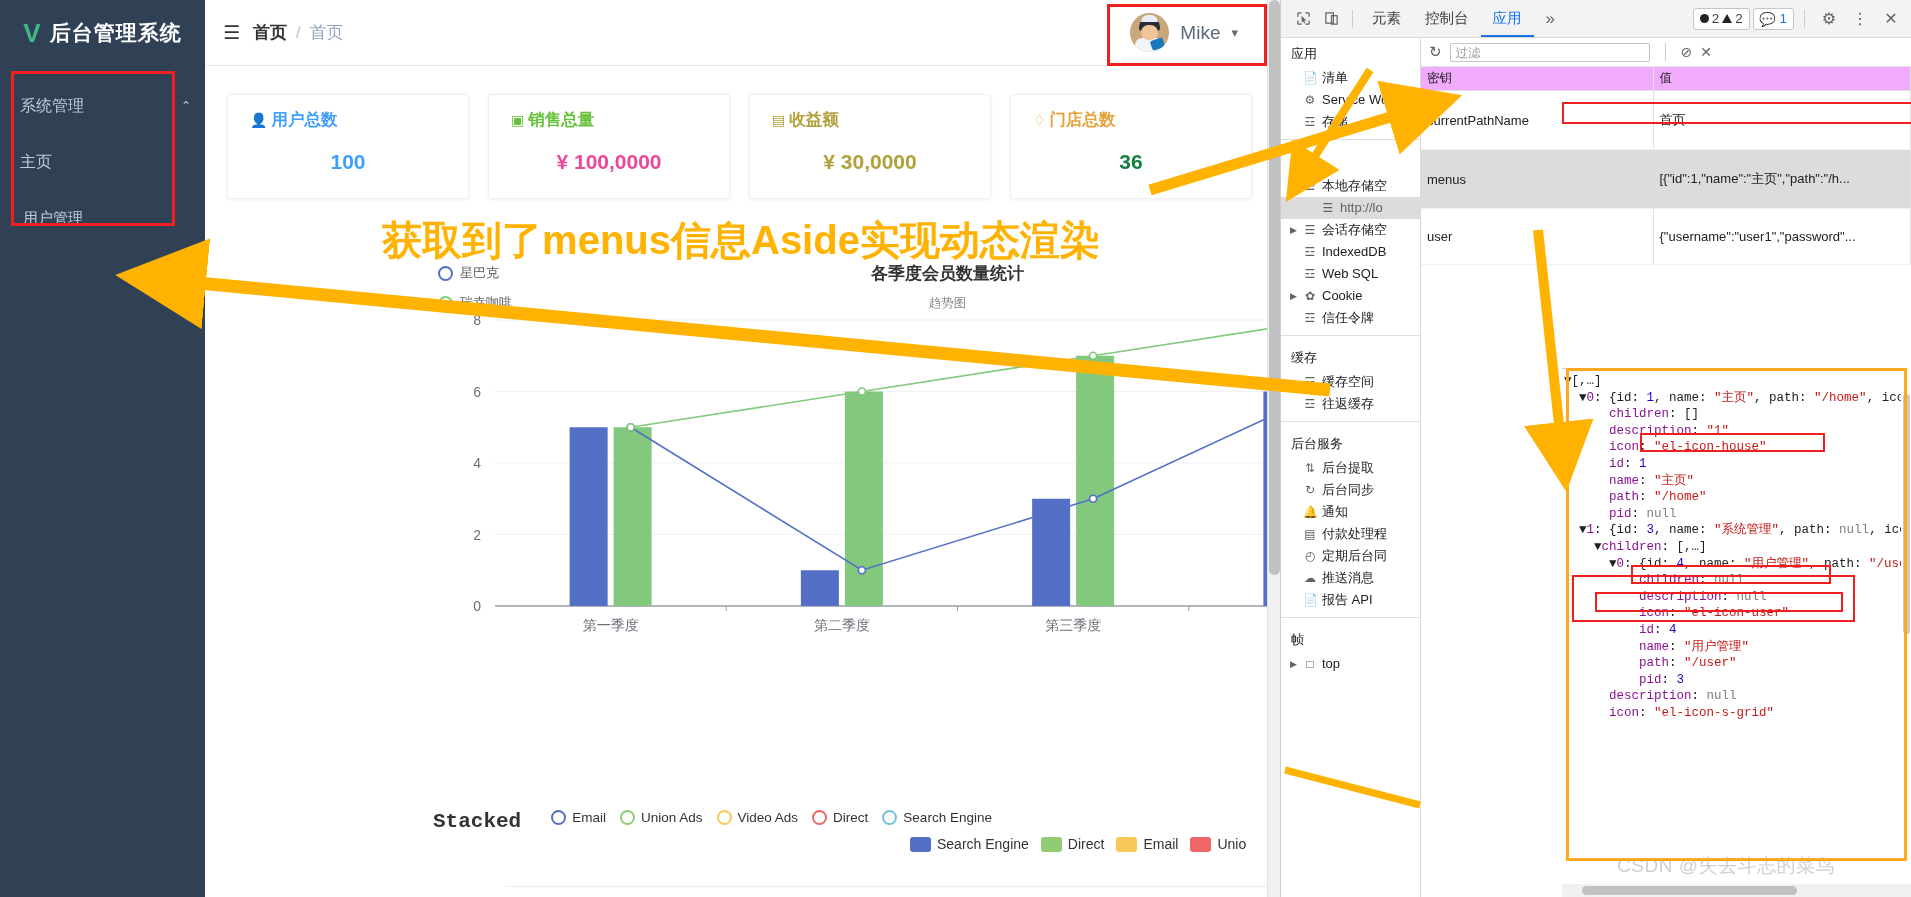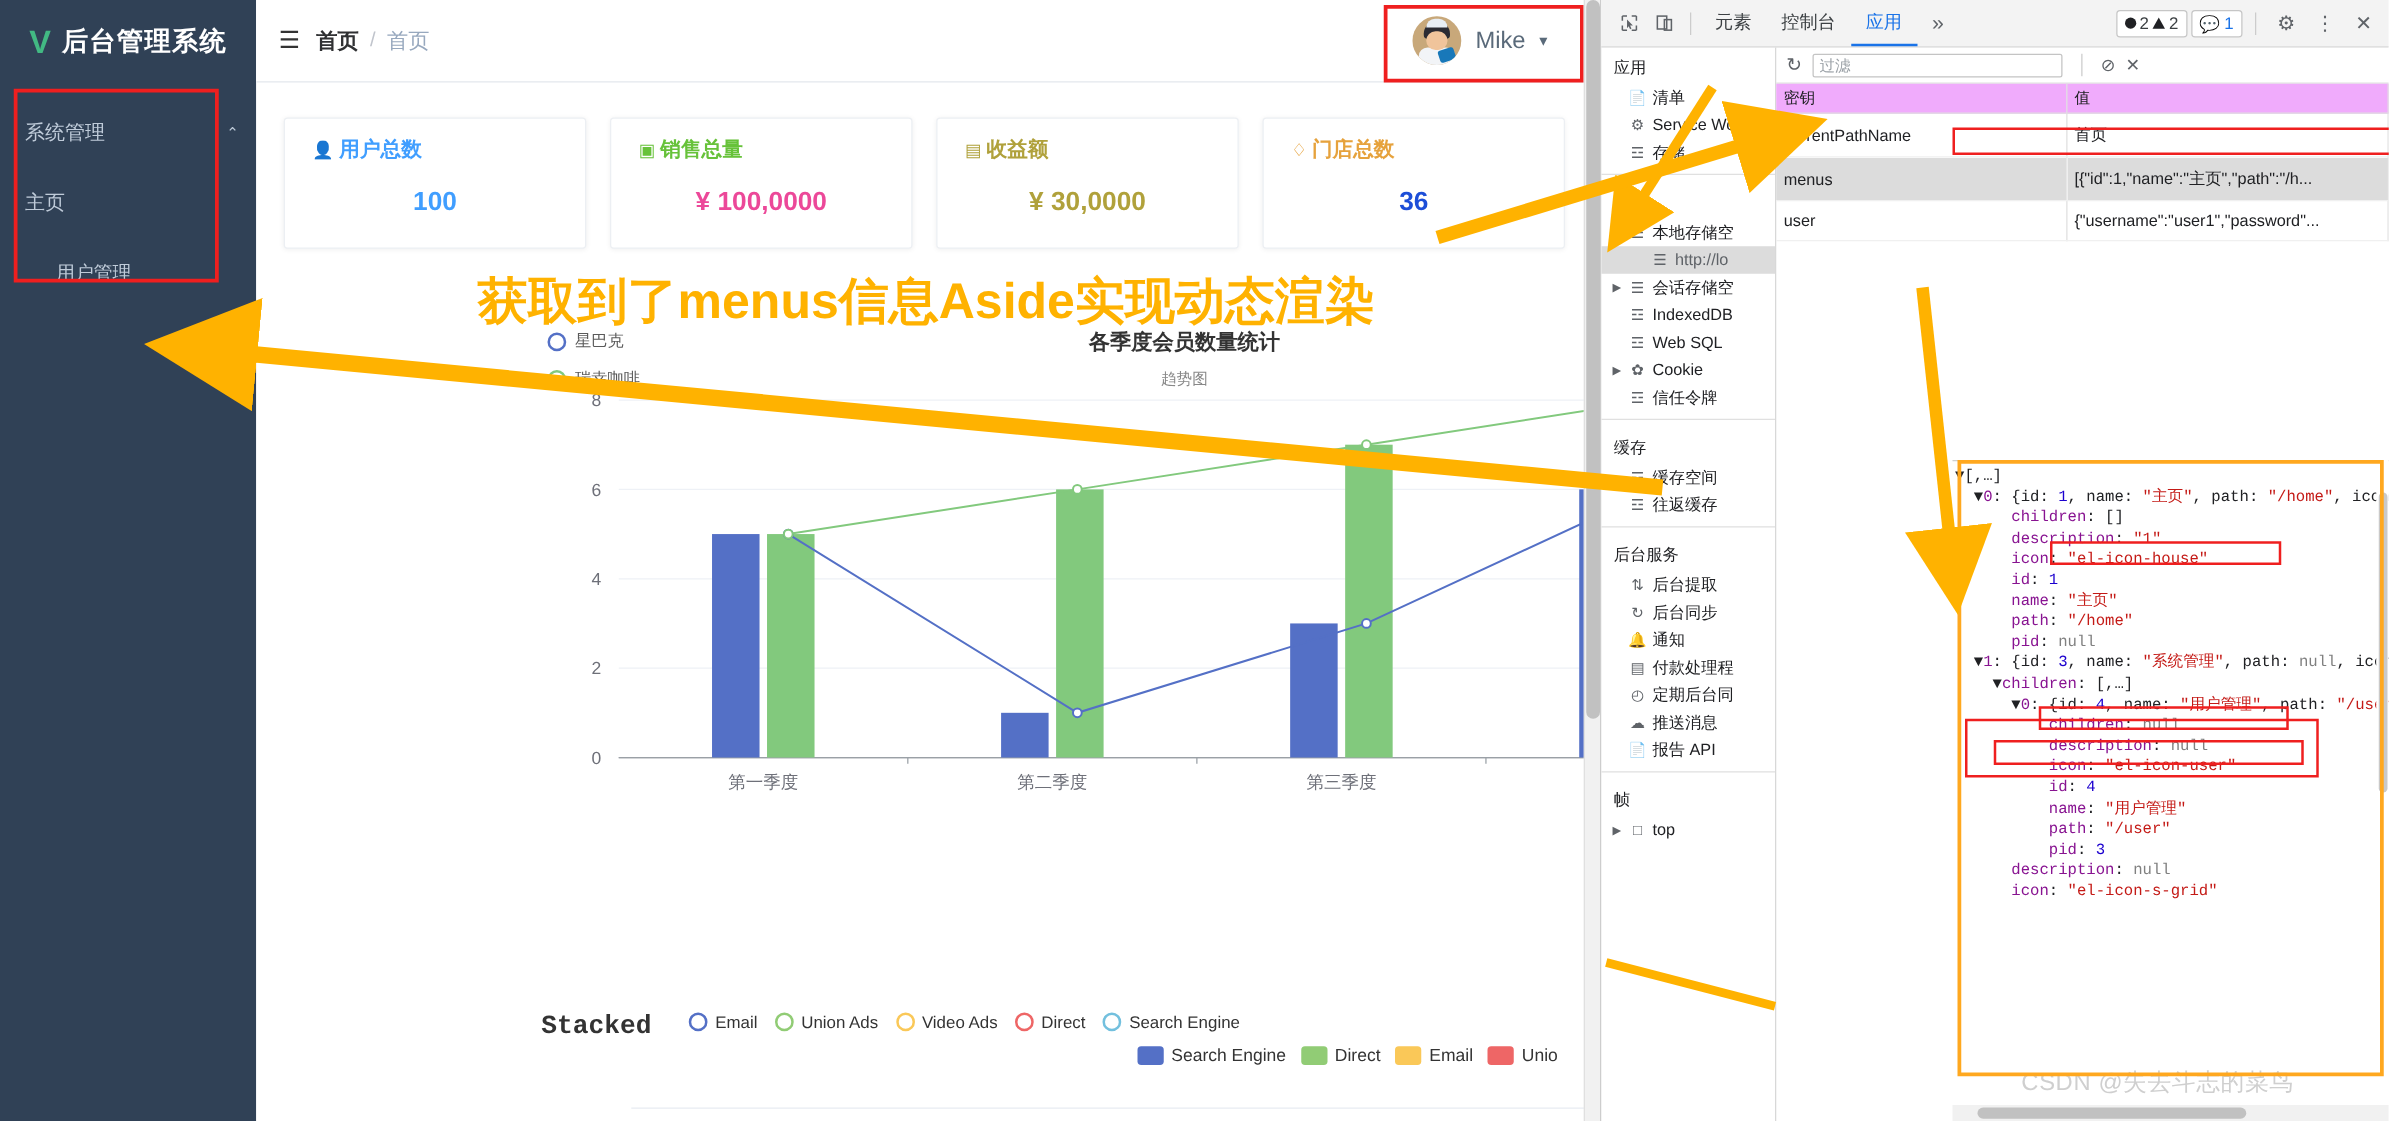--- a/index.html
+++ b/index.html
@@ -108,7 +108,7 @@
 
   .tbl { width:100%; font-size:13px; color:#202124; border-collapse:collapse; table-layout:fixed; }
   .tbl th { text-align:left; font-weight:400; background:#f0abfc; border-bottom:1px solid #e0e0e0; border-right:1px solid #e0e0e0; padding:3px 6px; font-size:12.5px; }
-  .tbl td { padding:8px 6px; border-bottom:1px solid #f0f0f0; border-right:1px solid #e0e0e0; white-space:nowrap; overflow:hidden; text-overflow:ellipsis; }
+  .tbl td { padding:20px 6px; border-bottom:1px solid #f0f0f0; border-right:1px solid #e0e0e0; white-space:nowrap; overflow:hidden; text-overflow:ellipsis; }
   .tbl tr.sel td { background:#dcdcdc; }
   .annot-menus { position:absolute; left:141px; top:64px; width:490px; height:22px; border:2.5px solid #ef1f1f; pointer-events:none; z-index:5; }
 

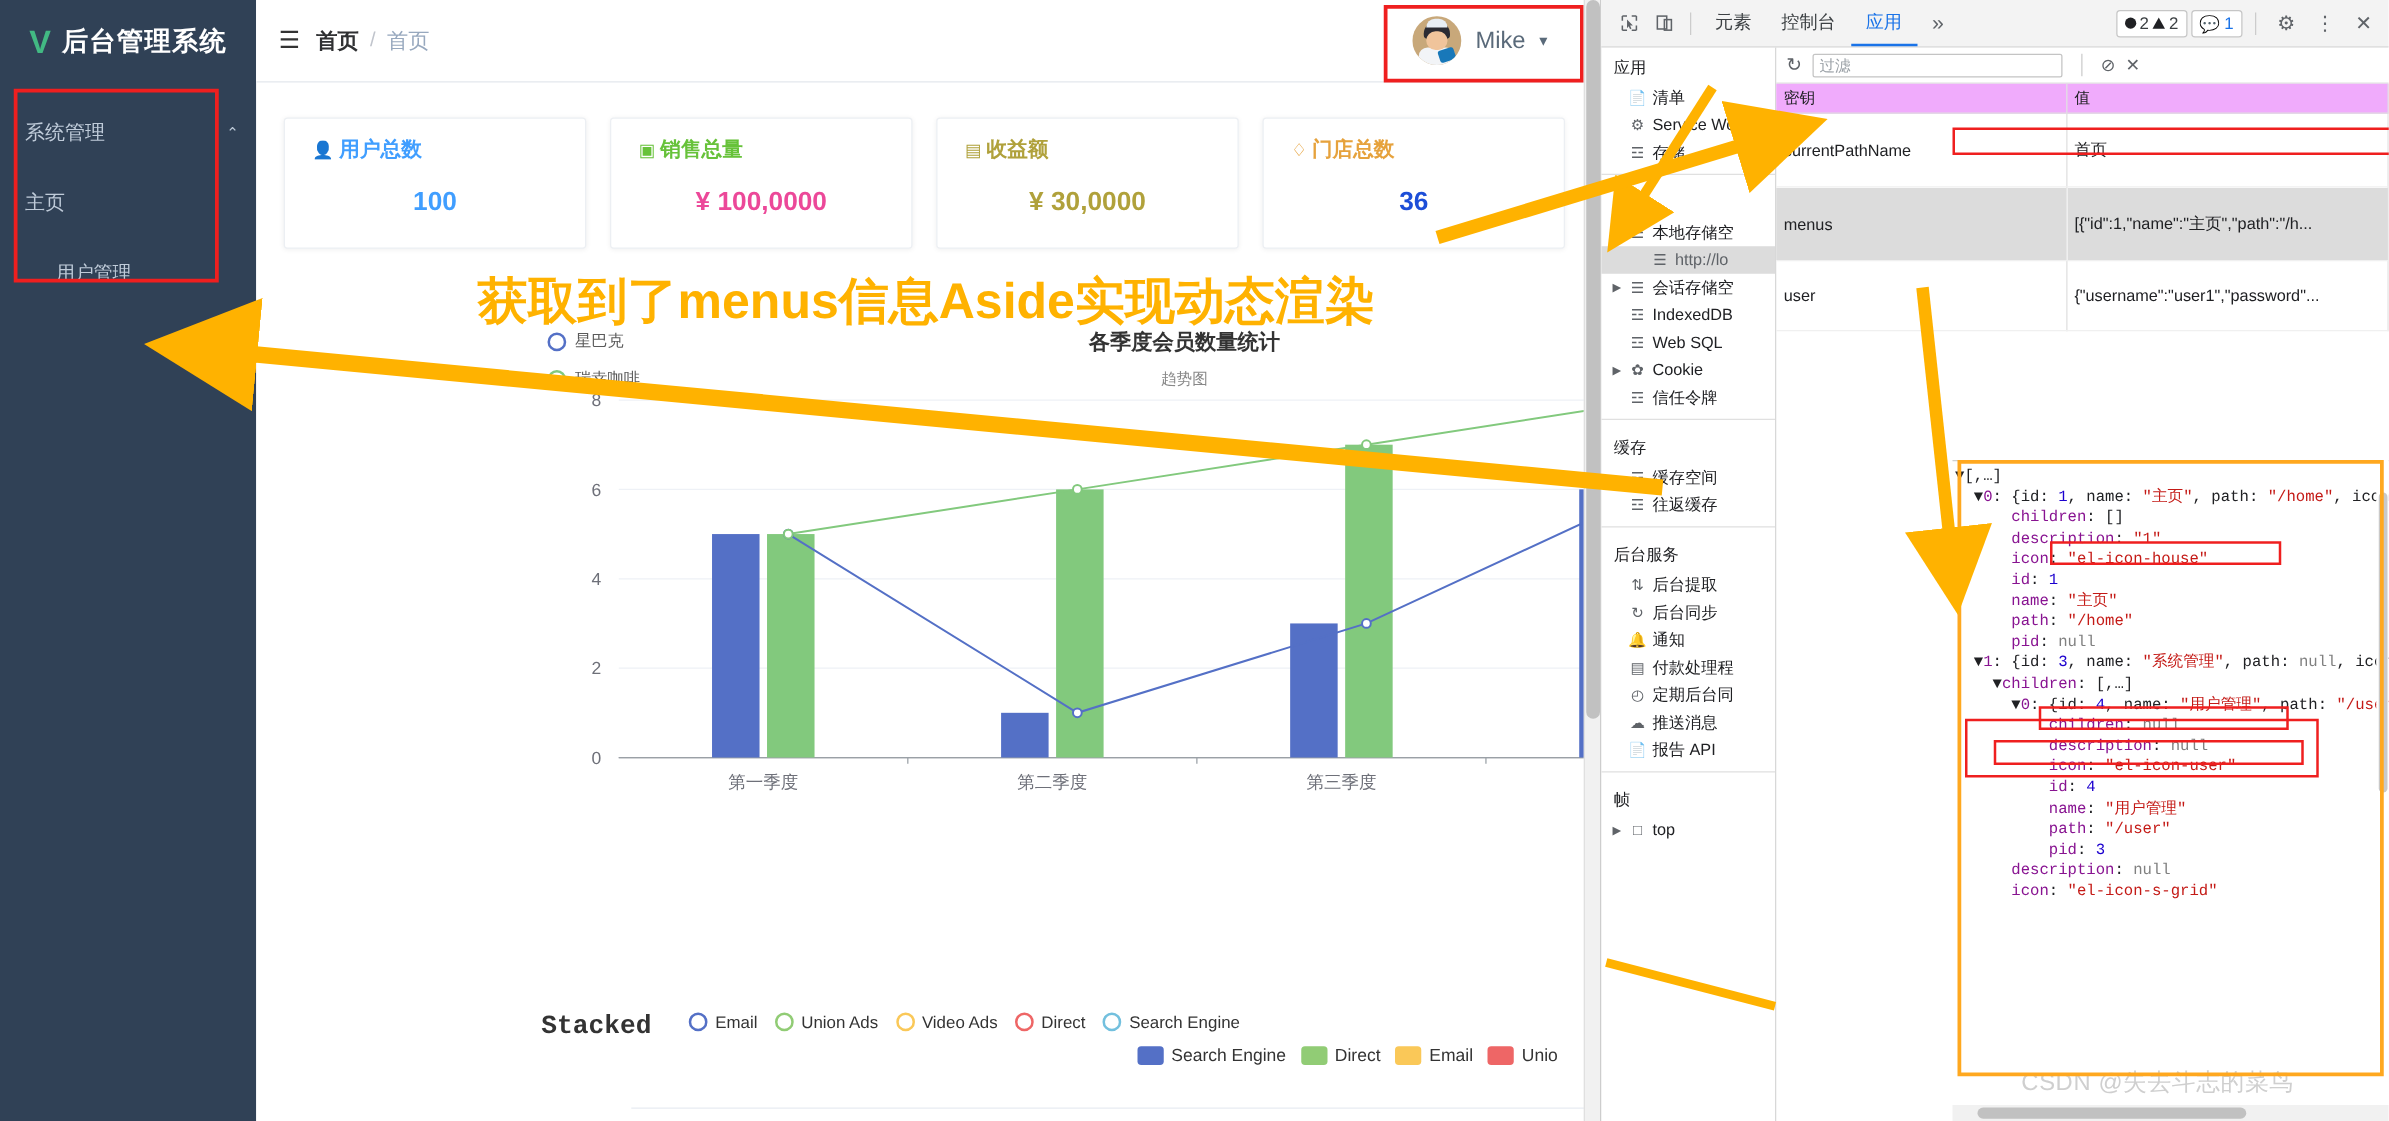--- a/index.html
+++ b/index.html
@@ -208,7 +208,7 @@
           <span class="ic">♢</span>
           <span>门店总数</span>
         </div>
-        <div class="card-value" style="color:#1d4ed8">36</div>
+        <div class="card-value" style="color:#15803d">36</div>
       </div>
     </div>
 

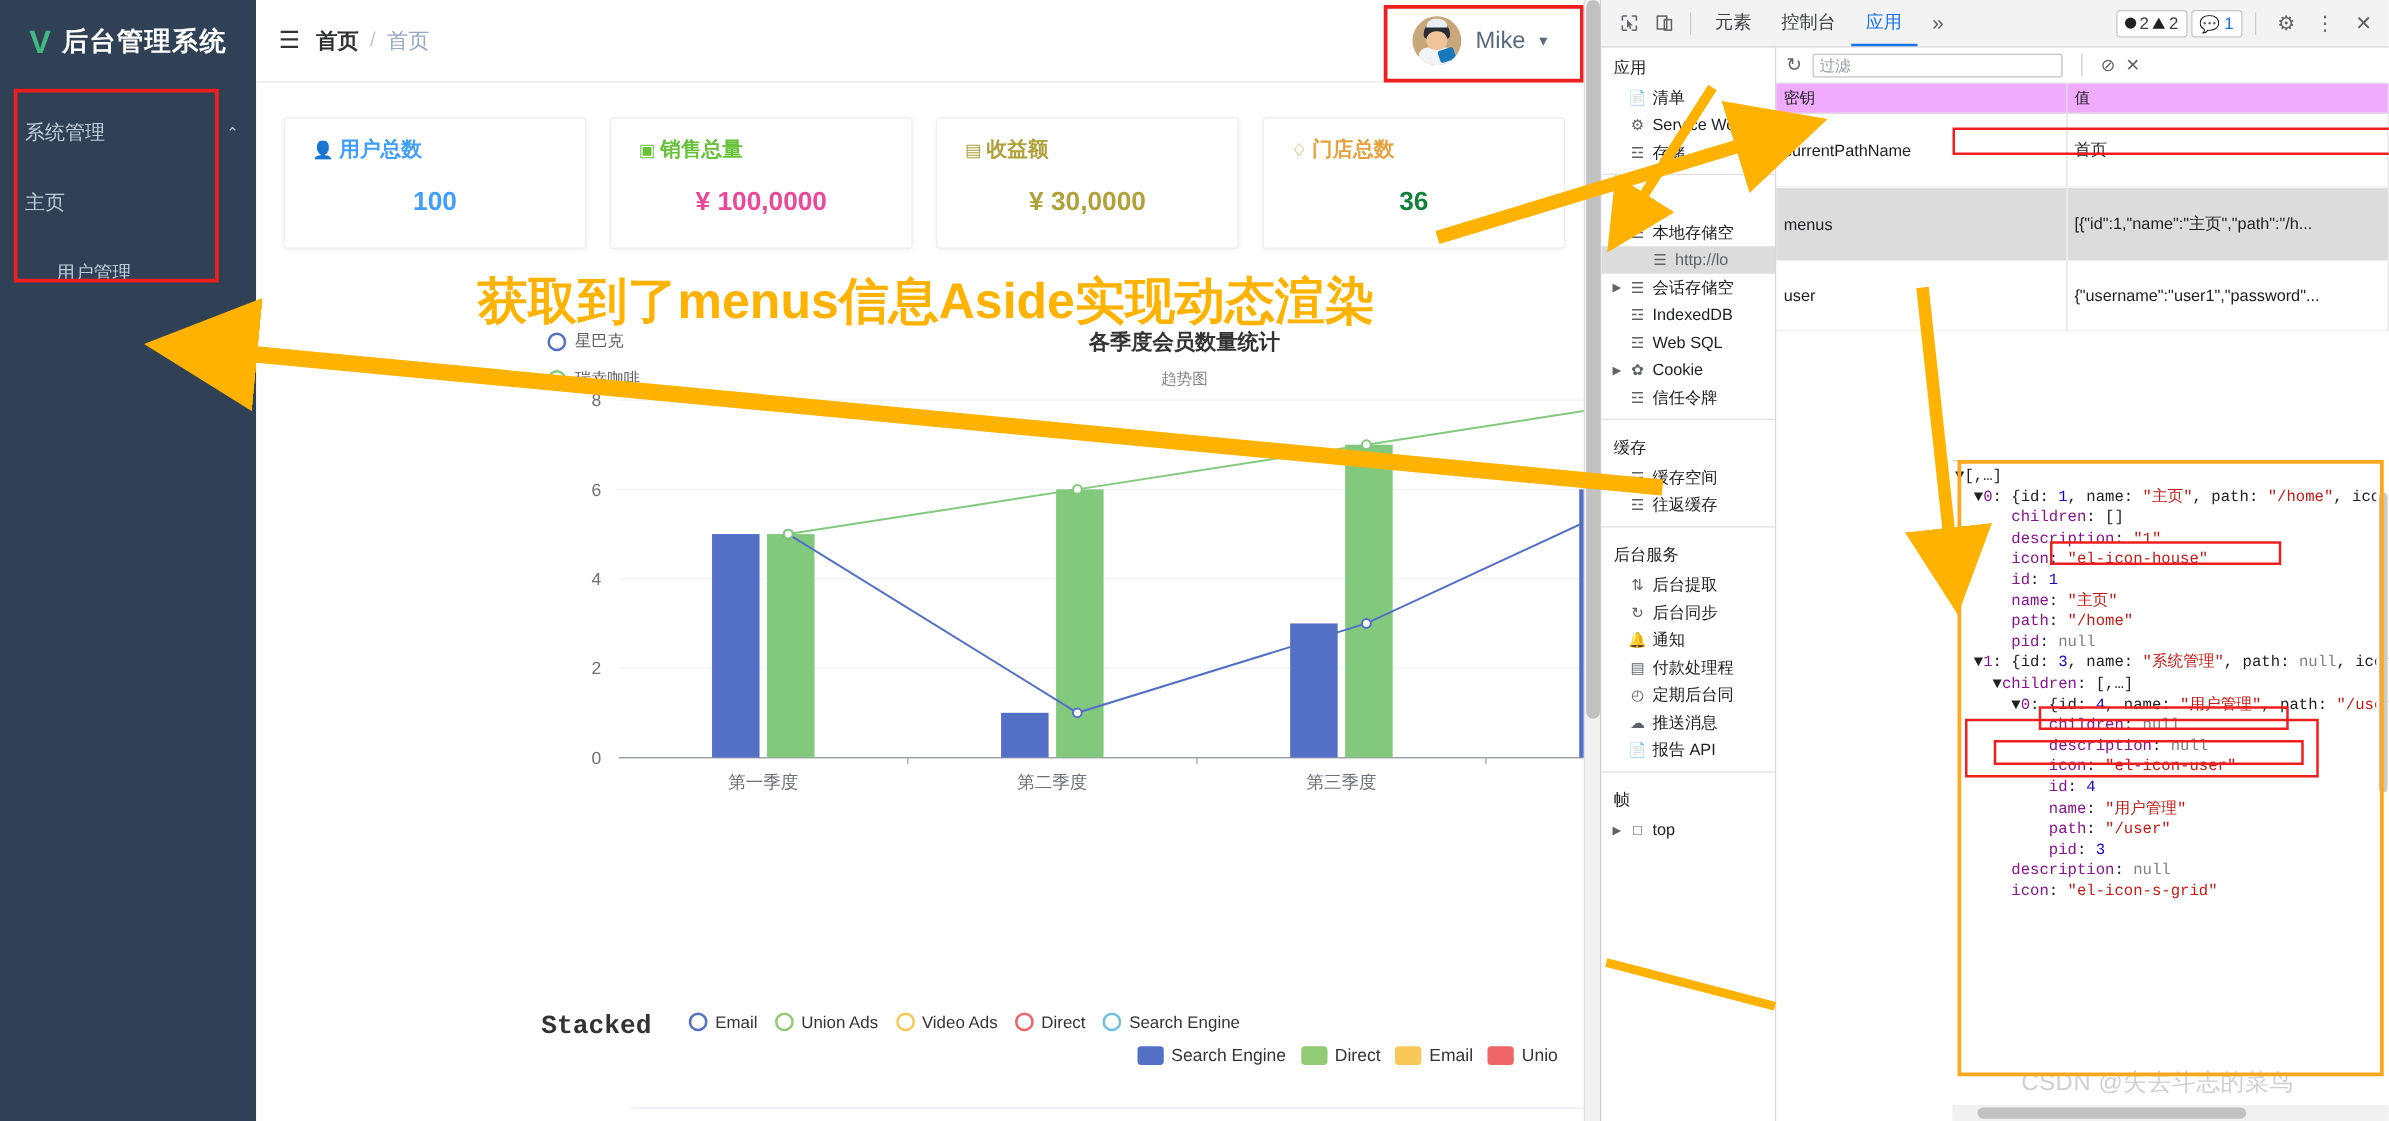--- a/index.html
+++ b/index.html
@@ -20,7 +20,7 @@
 
   .menu { margin-top:12px; }
   .menu-item { height:56px; display:flex; align-items:center; padding-left:20px; color:#bfcbd9; font-size:16px; cursor:pointer; position:relative; }
-  .menu-item.sub { padding-left:45px; font-size:15px; }
+  .menu-item.sub { padding-left:23px; font-size:15px; }
   .menu-arrow { position:absolute; right:14px; color:#bfcbd9; font-size:12px; }
 
   .main { position:absolute; left:205px; top:0; right:0; bottom:0; background:#fff; }

